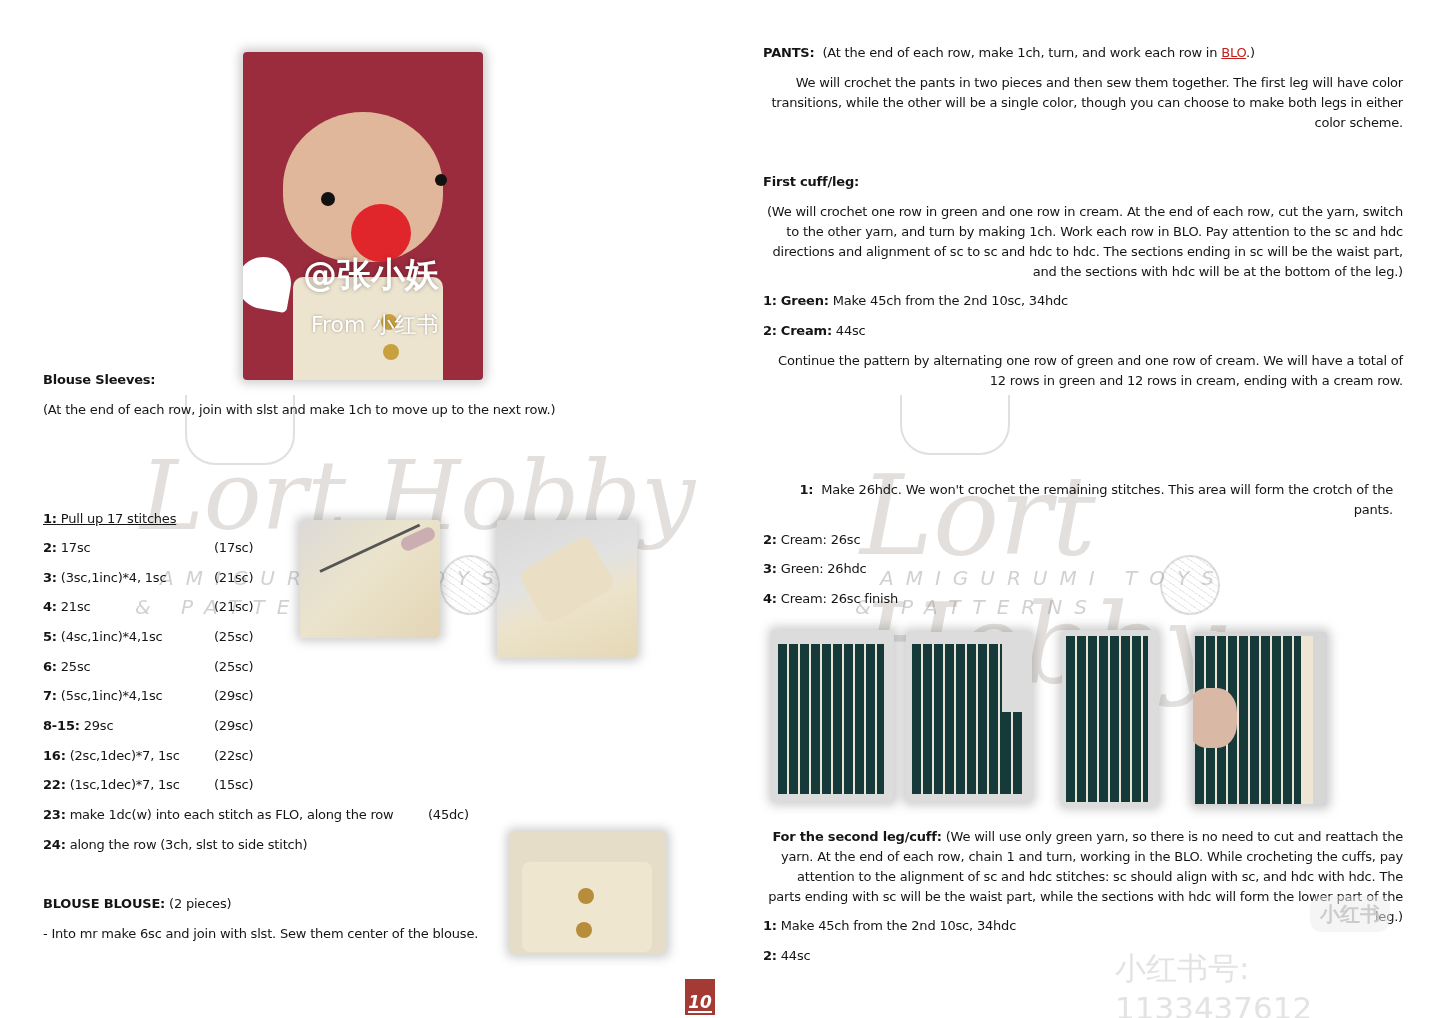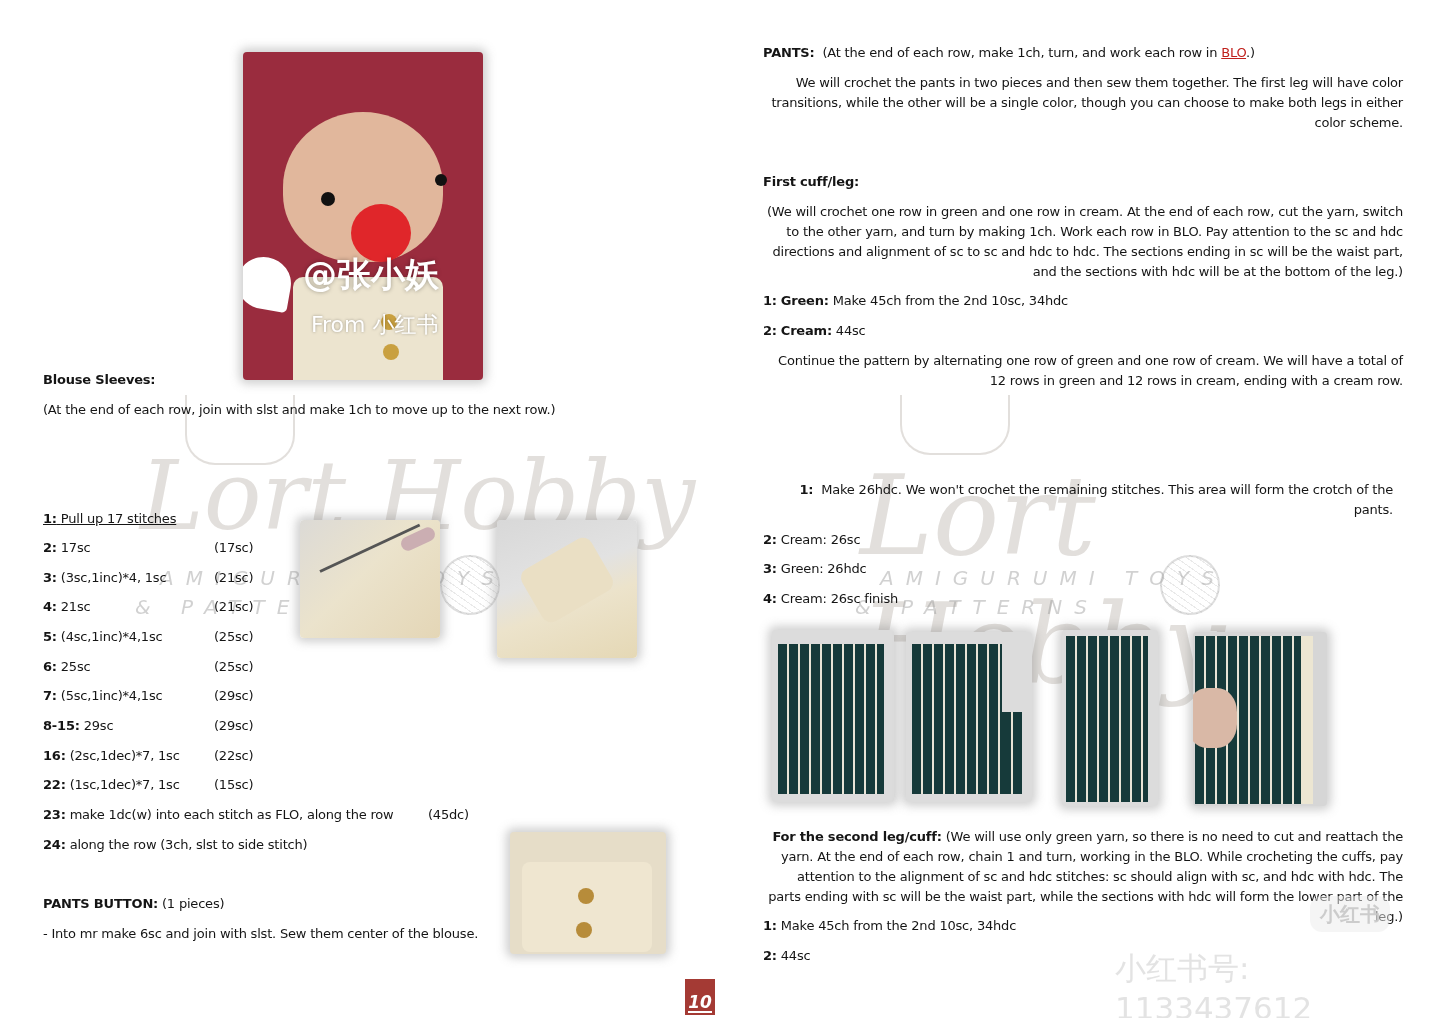--- a/index.html
+++ b/index.html
@@ -99,7 +99,7 @@
   </div>
 
   <div class="abs txt" style="left:43px;top:894px;">
-    <b>PANTS BUTTON:</b> <span>(1 pieces)</span>
+    <b>BLOUSE BLOUSE:</b> <span>(1 pieces)</span>
   </div>
   <div class="abs txt" style="left:43px;top:924px;">- Into mr make 6sc and join with slst. Sew them center of the blouse.</div>
 

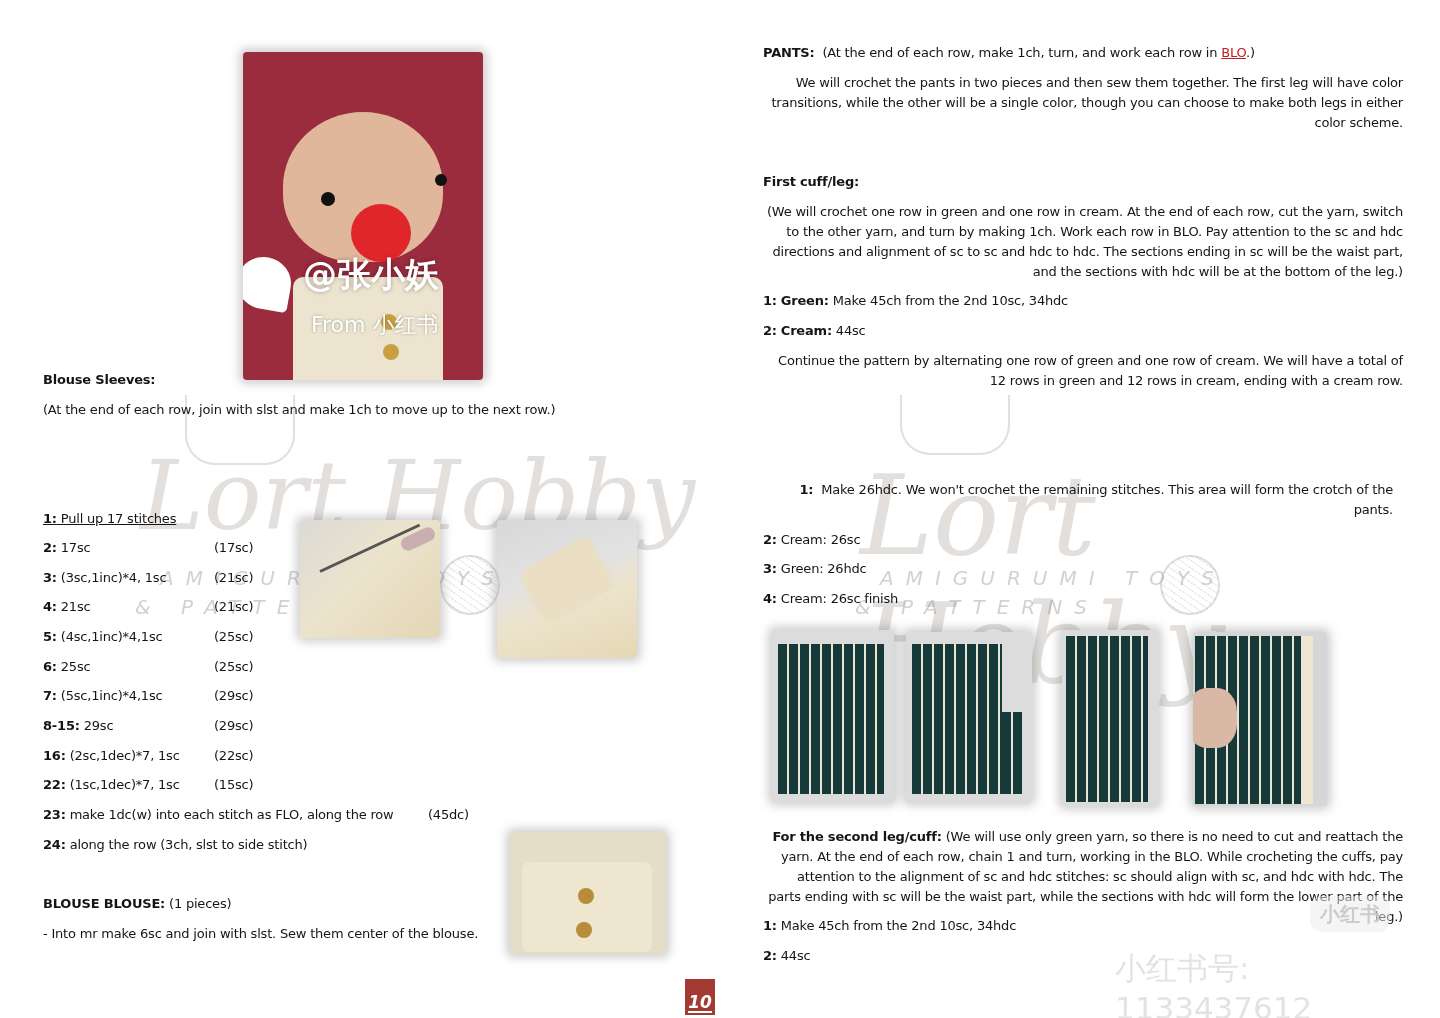--- a/index.html
+++ b/index.html
@@ -99,7 +99,7 @@
   </div>
 
   <div class="abs txt" style="left:43px;top:894px;">
-    <b>BLOUSE BLOUSE:</b> <span>(1 pieces)</span>
+    <b>BLOUSE BLOUSE:</b> <span>(2 pieces)</span>
   </div>
   <div class="abs txt" style="left:43px;top:924px;">- Into mr make 6sc and join with slst. Sew them center of the blouse.</div>
 

